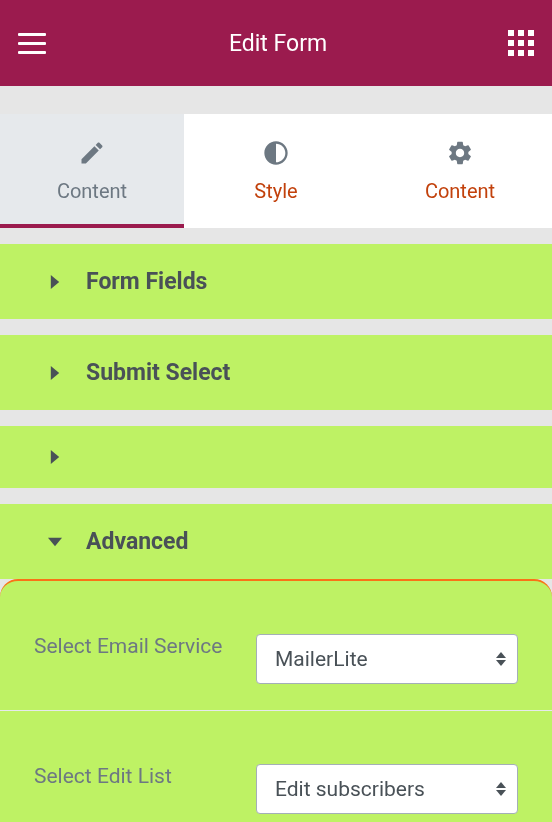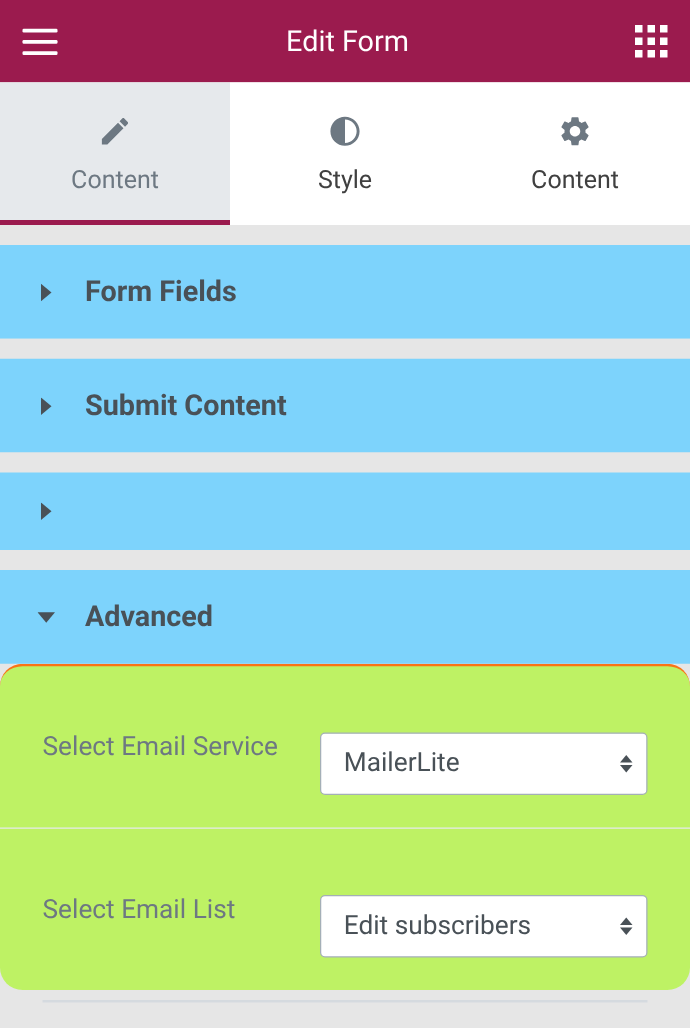--- a/index.html
+++ b/index.html
@@ -16,7 +16,7 @@
     }
     .header {
       background: #9b1b4e;
-      height: 66px;
+      height: 86px;
       display: flex;
       align-items: center;
       justify-content: space-between;

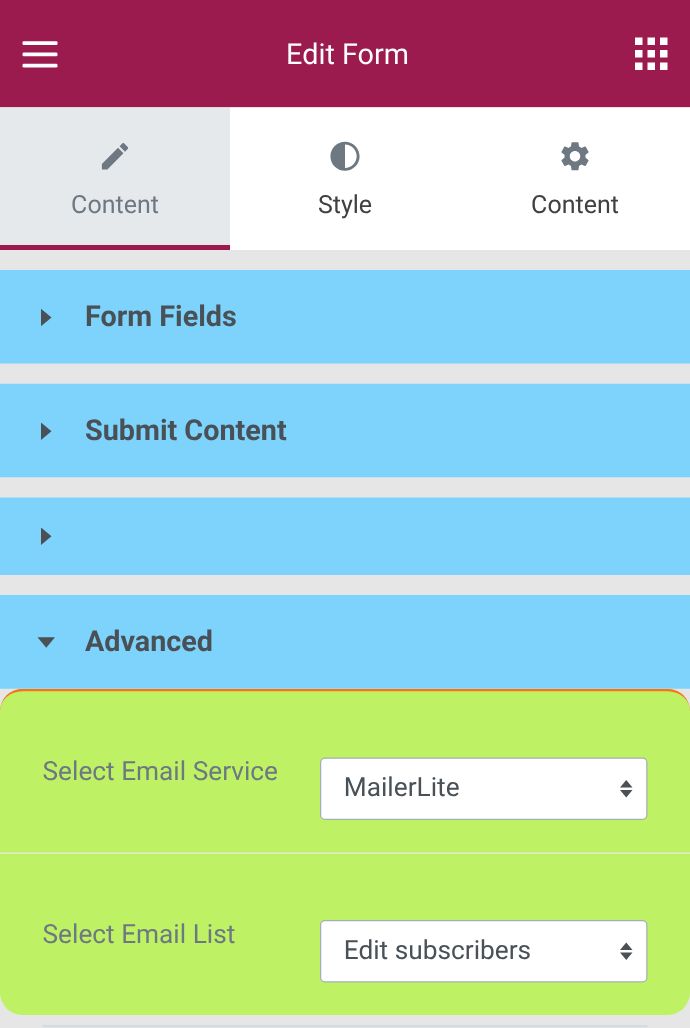--- a/index.html
+++ b/index.html
@@ -61,6 +61,7 @@
       display: flex;
       background: #fff;
       height: 114px;
+      margin-top: 28px;
     }
     .tab {
       flex: 1;

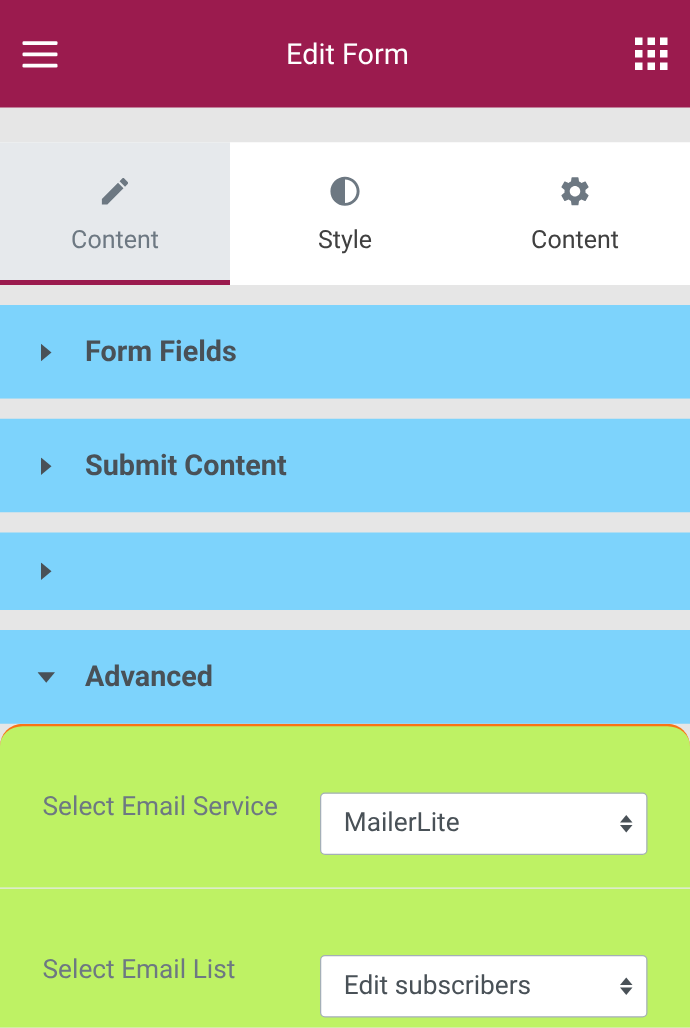--- a/index.html
+++ b/index.html
@@ -72,7 +72,7 @@
       gap: 12px;
       cursor: pointer;
       background: #fff;
-      color: #404040;
+      color: #c2410c;
       font-size: 20px;
       position: relative;
     }

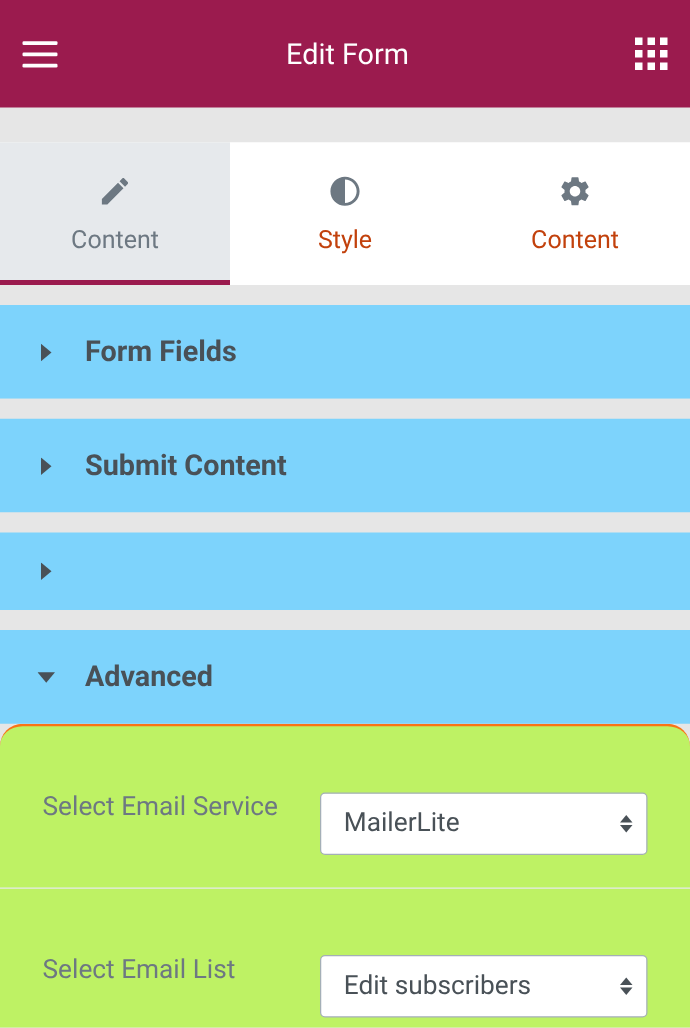--- a/index.html
+++ b/index.html
@@ -99,8 +99,8 @@
       background: #e6e6e6;
     }
     .section {
-      background: #7dd3fc;
-      padding: 24px 30px;
+      background: #bef264;
+      padding: 24px 48px;
       display: flex;
       align-items: center;
       gap: 24px;

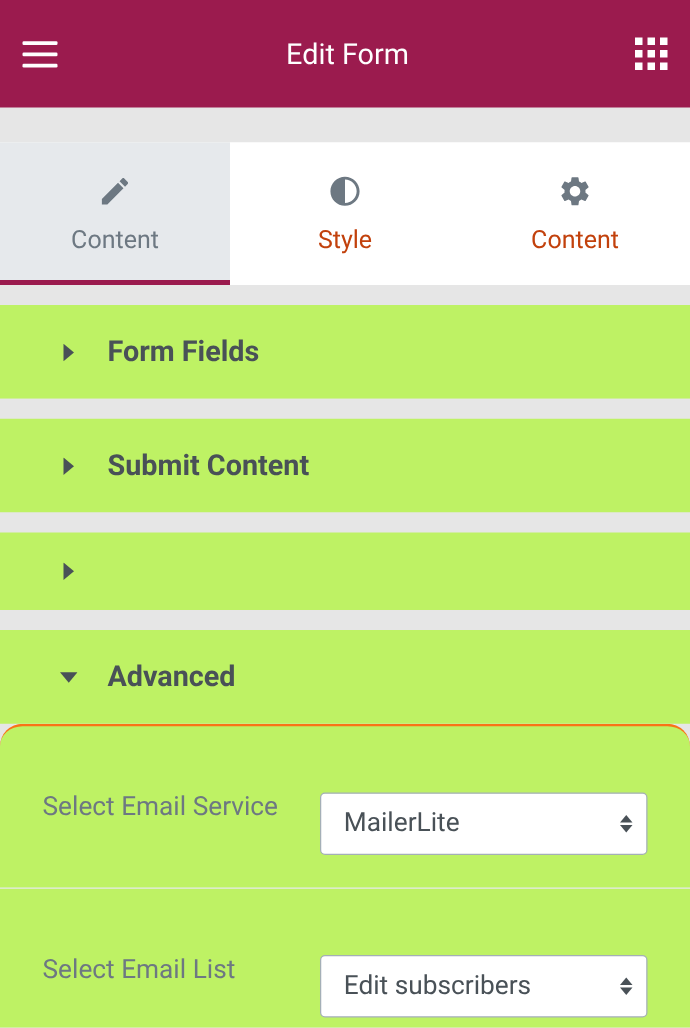--- a/index.html
+++ b/index.html
@@ -257,7 +257,7 @@
         <path d="M2 0 L8 5 L2 10 Z"></path>
       </svg>
   </div>
-  <div class="section-title">Submit Content</div>
+  <div class="section-title">Submit Select</div>
 </div>
 
 <div class="spacer"></div>

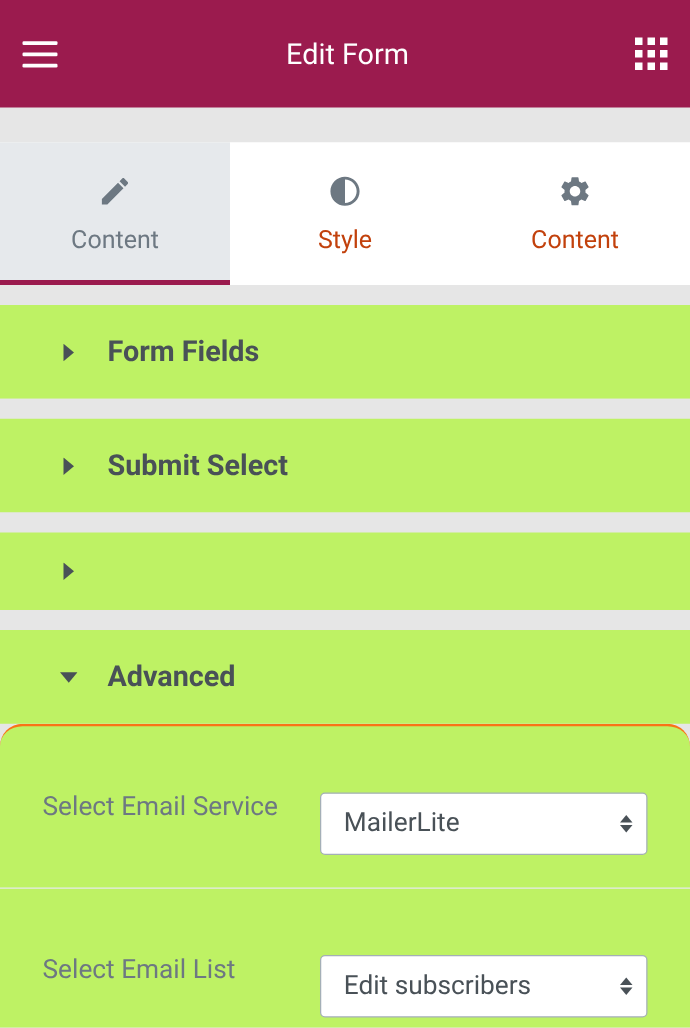--- a/index.html
+++ b/index.html
@@ -293,7 +293,7 @@
     </div>
   </div>
   <div class="control">
-    <div class="control-label">Select Email List</div>
+    <div class="control-label">Select Edit List</div>
     <div class="select-wrapper">
       <div class="select">Edit subscribers</div>
       <div class="select-arrows">

